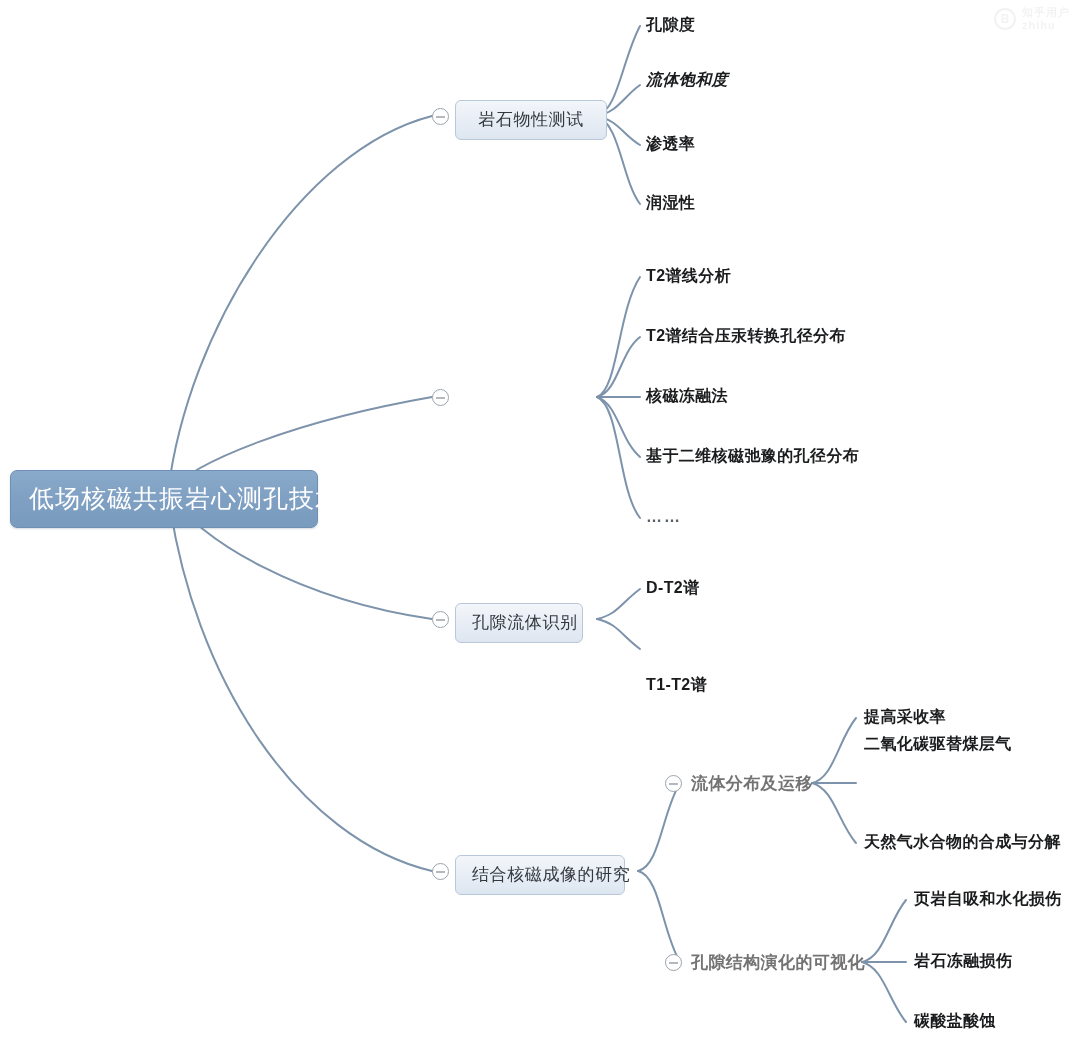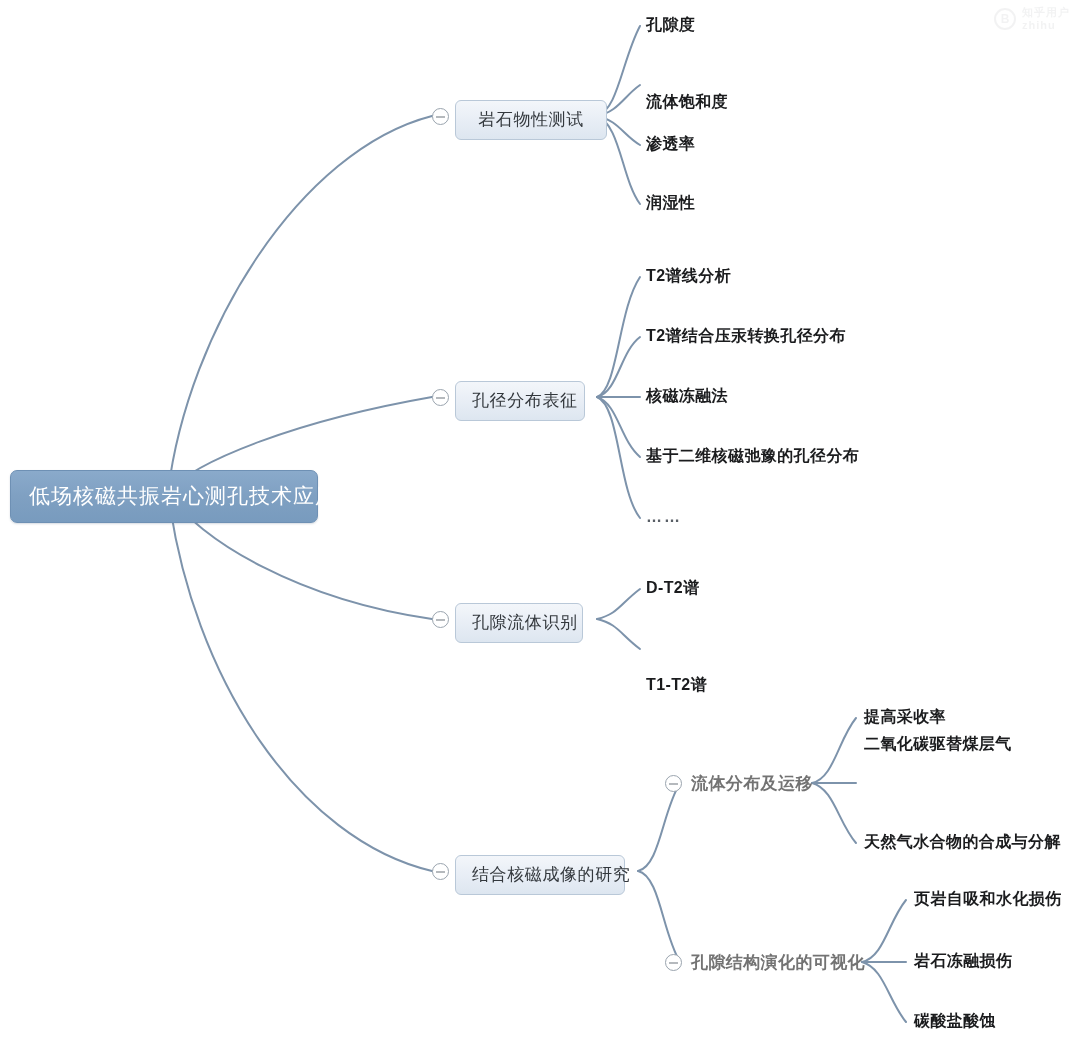--- a/index.html
+++ b/index.html
@@ -175,7 +175,7 @@
   <div class="node leaf-node" style="left:646px; top:15px;">
     <span>孔隙度</span>
   </div>
-  <div class="node leaf-node" style="left:646px; top:92px;">
+  <div class="node leaf-node" style="left:646px; top:70px;font-style:italic;">
     <span>流体饱和度</span>
   </div>
   <div class="node leaf-node" style="left:646px; top:134px;">

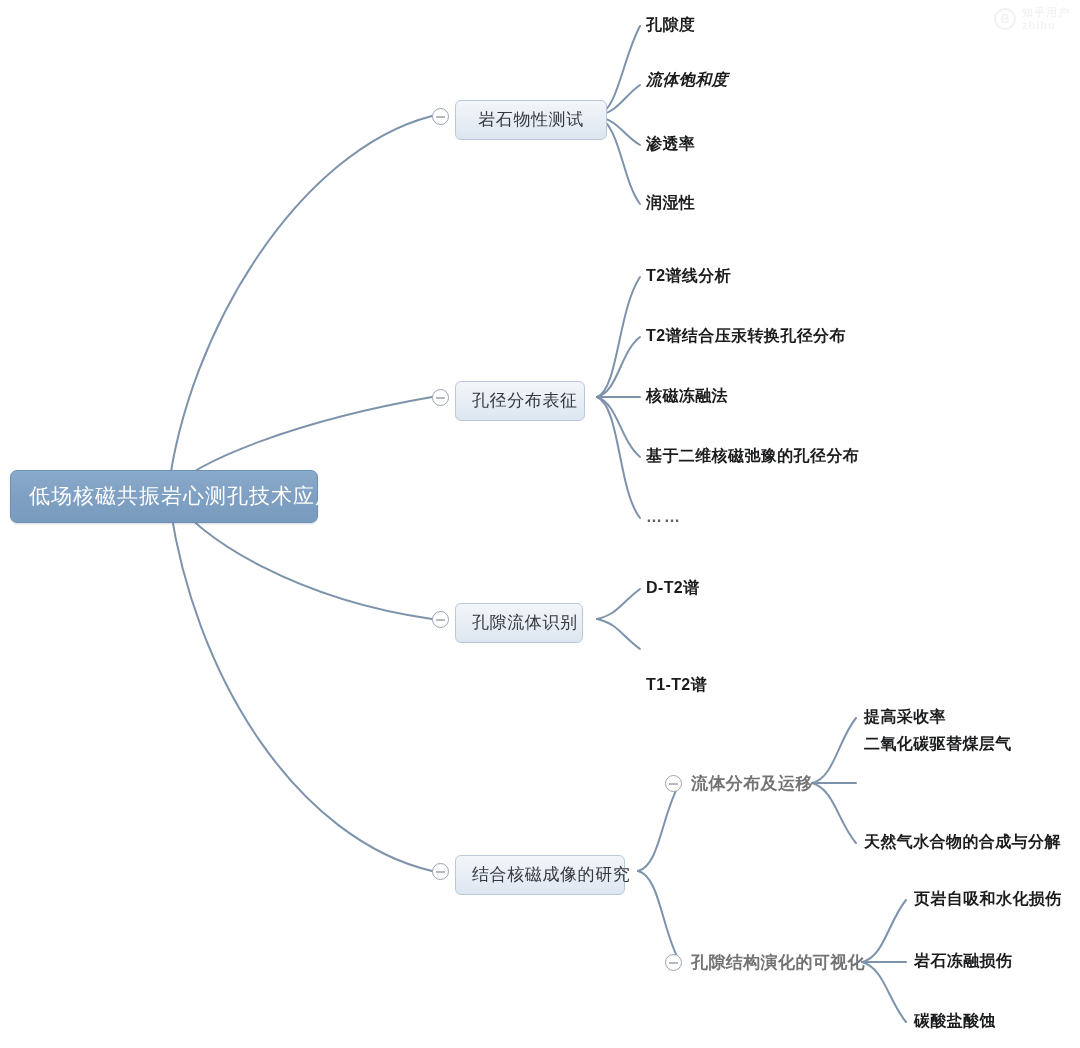--- a/index.html
+++ b/index.html
@@ -186,9 +186,6 @@
   </div>
 
   <div class="toggle" style="left:432px; top:389px;"></div>
-  <div class="node branch-node" style="left:455px; top:381px; width:130px;">
-    <span>孔径分布表征</span>
-  </div>
 
   <div class="node leaf-node" style="left:646px; top:266px;">
     <span>T2谱线分析</span>

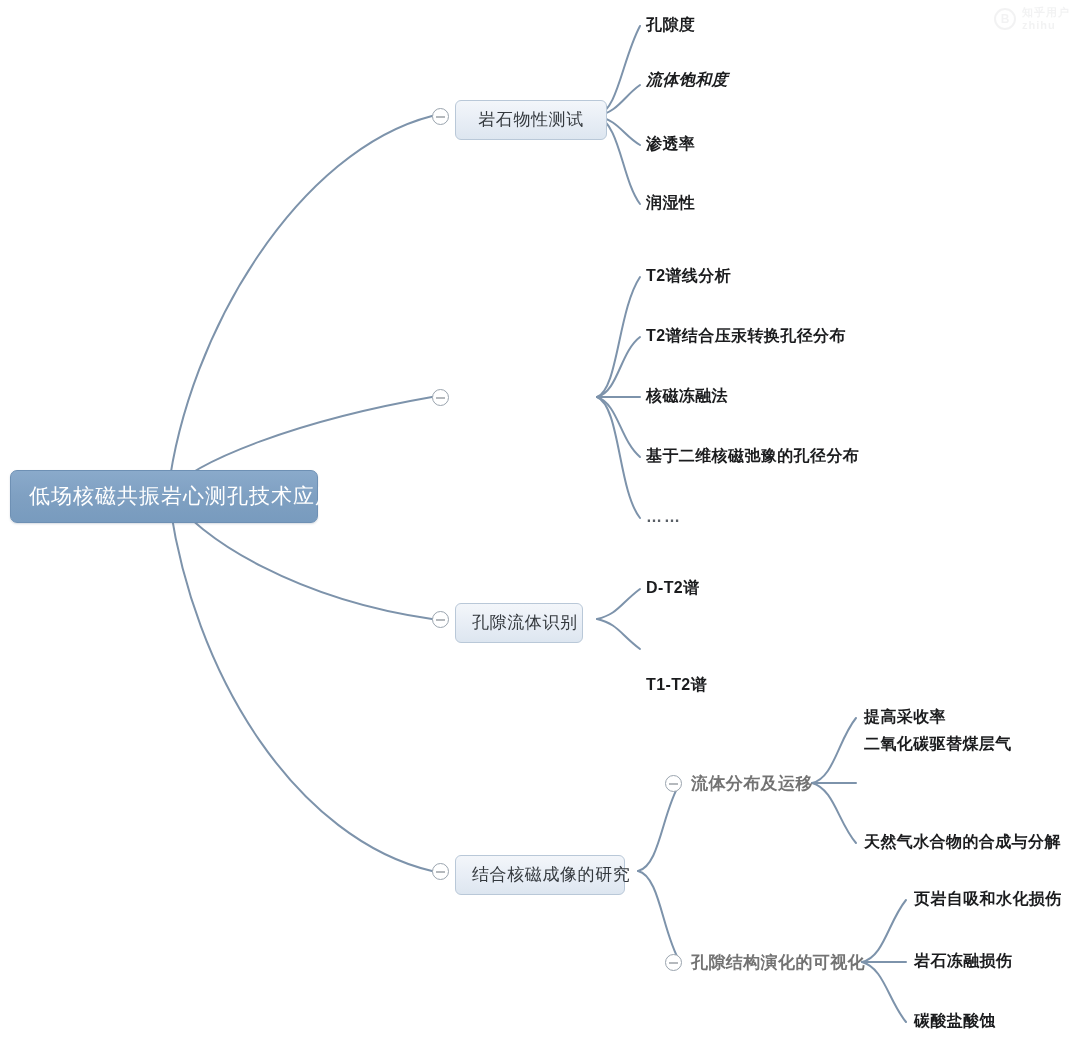--- a/index.html
+++ b/index.html
@@ -36,7 +36,7 @@
     border: 1px solid #6e90b4;
     border-radius: 7px;
     color: #ffffff;
-    font-size: 21px;
+    font-size: 25px;
     font-weight: 400;
     letter-spacing: 1px;
     padding: 11px 18px 12px 18px;

